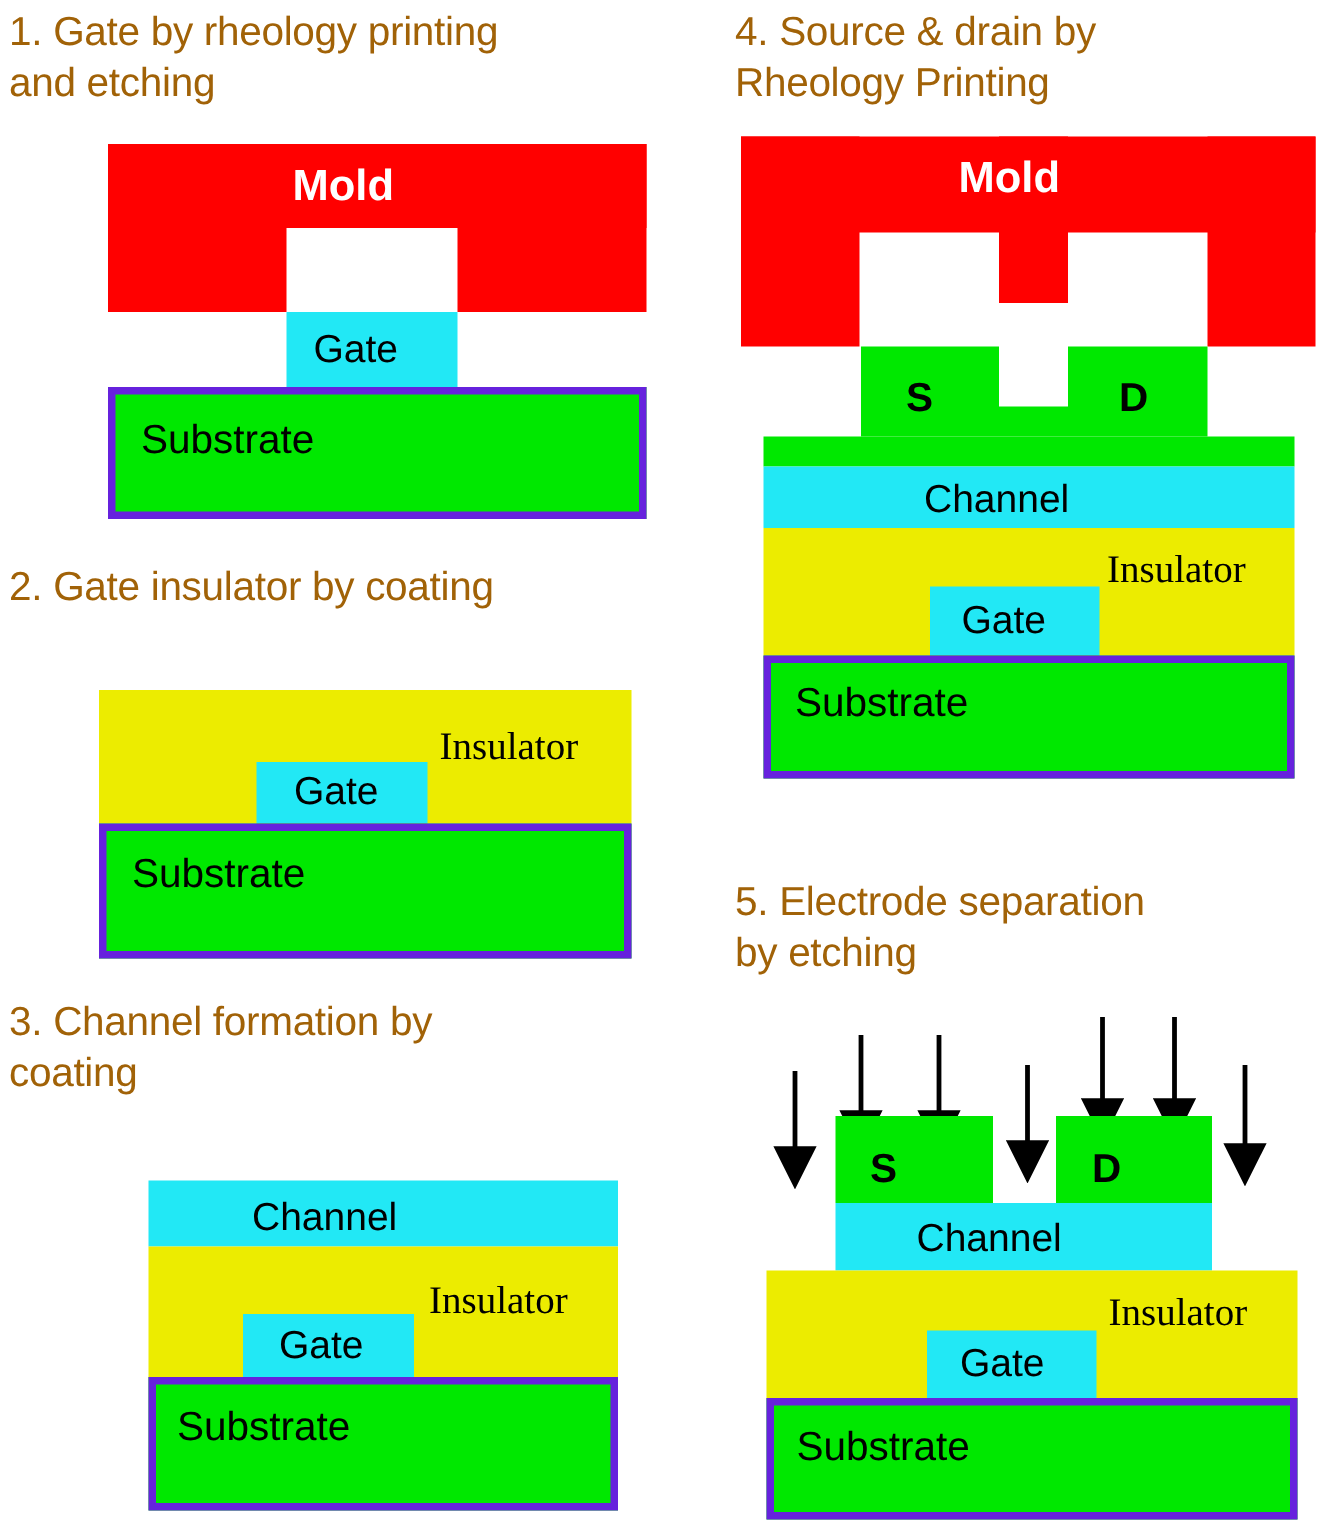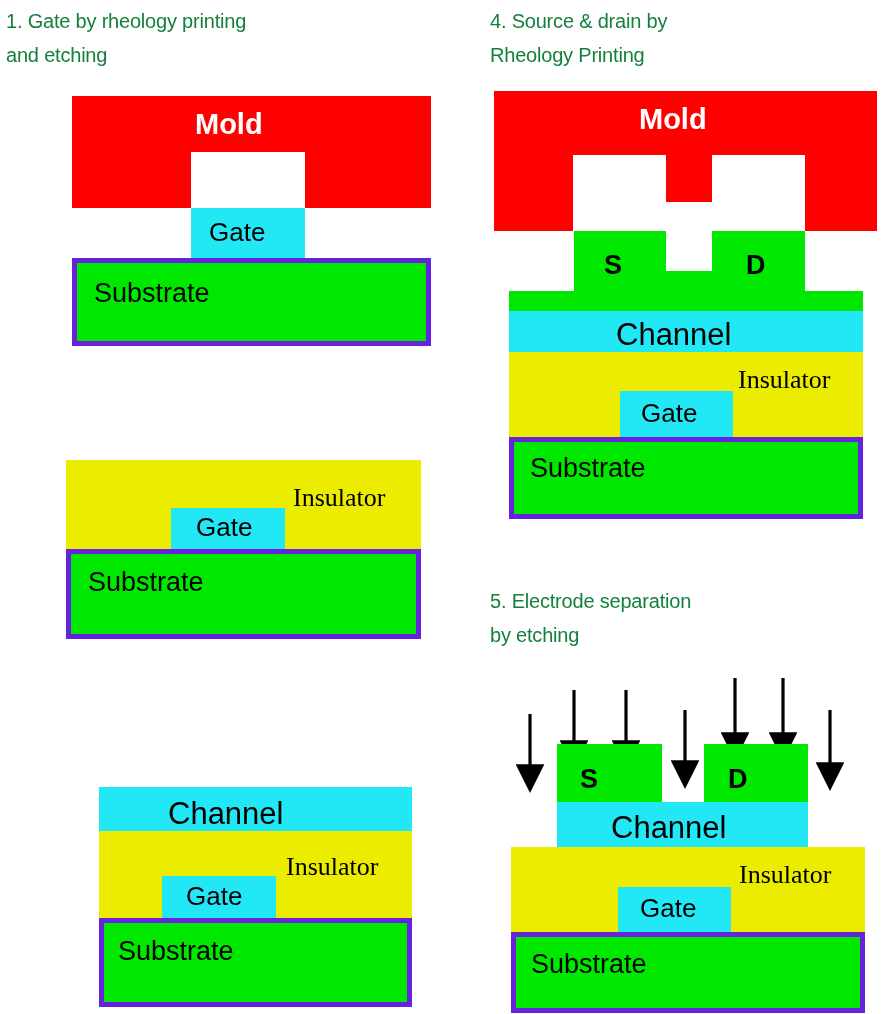--- a/index.html
+++ b/index.html
@@ -27,9 +27,9 @@
   .step-caption {
     position: absolute;
     font-family: "Liberation Sans", sans-serif;
-    font-size: 20px;
+    font-size: 27px;
     line-height: 34px;
-    color: #15803d;
+    color: #a16207;
     font-weight: 400;
     white-space: pre-line;
     letter-spacing: -0.2px;

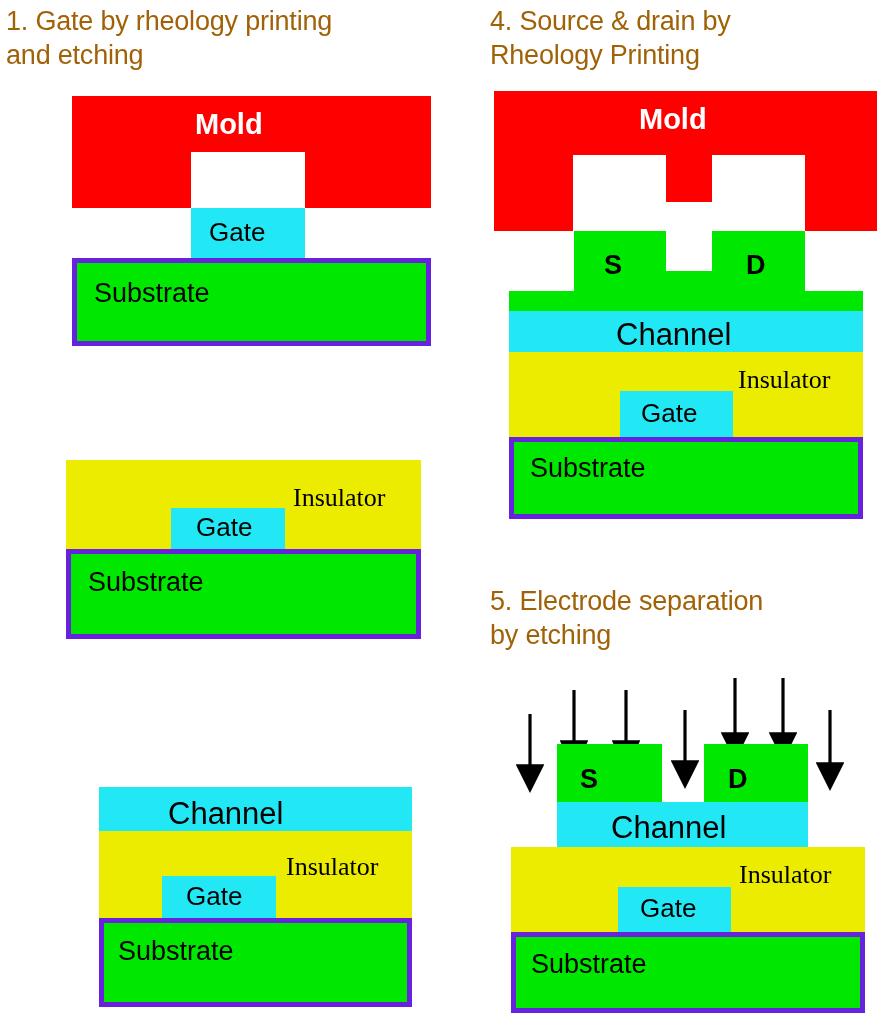--- a/index.html
+++ b/index.html
@@ -62,7 +62,7 @@
   .lbl-substrate { font-size: 27px; }
   .lbl-gate      { font-size: 26px; }
   .lbl-insulator { font-size: 26px; font-family: Liberation Serif, serif; }
-  .lbl-channel   { font-size: 31px; }
+  .lbl-channel   { font-size: 26px; }
   .lbl-sd        { font-size: 27px; font-weight: bold; }
   .arrow {
     position: absolute;

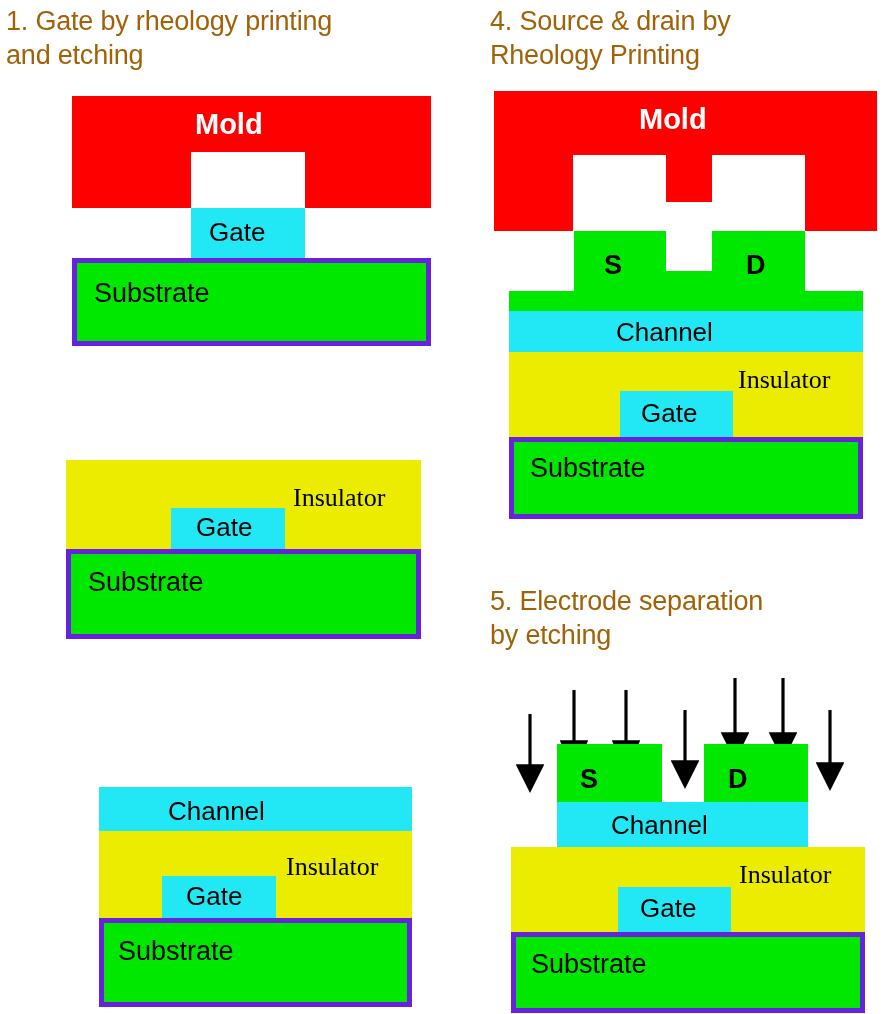--- a/index.html
+++ b/index.html
@@ -96,6 +96,7 @@
   </div>
 
   <div class="step" style="left:0;top:370px;width:460px;height:280px;">
+    <div class="step-caption" style="left:6px;top:4px;width:450px;">2. Gate insulator by coating</div>
 
     <div class="stack" style="left:0;top:0;width:460px;height:280px;">
 

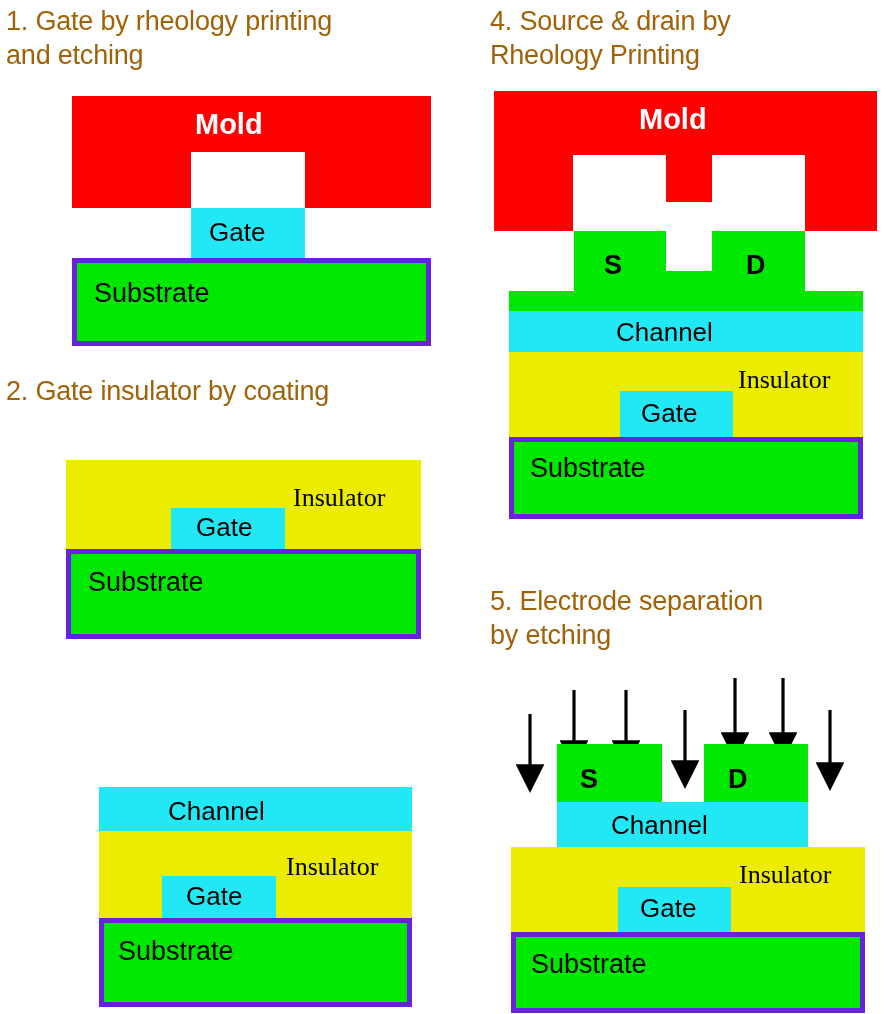--- a/index.html
+++ b/index.html
@@ -112,6 +112,8 @@
   </div>
 
   <div class="step" style="left:0;top:660px;width:460px;height:354px;">
+    <div class="step-caption" style="left:6px;top:4px;width:450px;">3. Channel formation by
+    coating</div>
 
     <div class="stack" style="left:0;top:0;width:460px;height:354px;">
 

